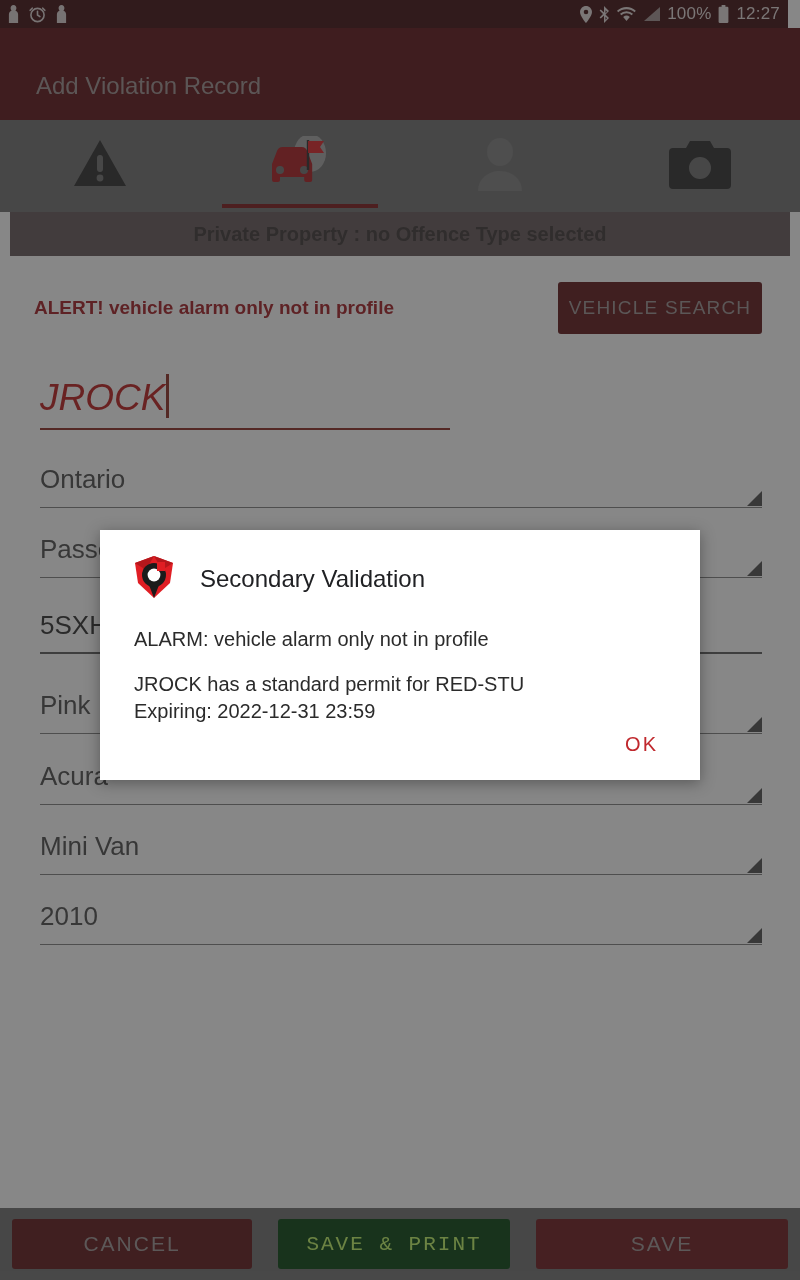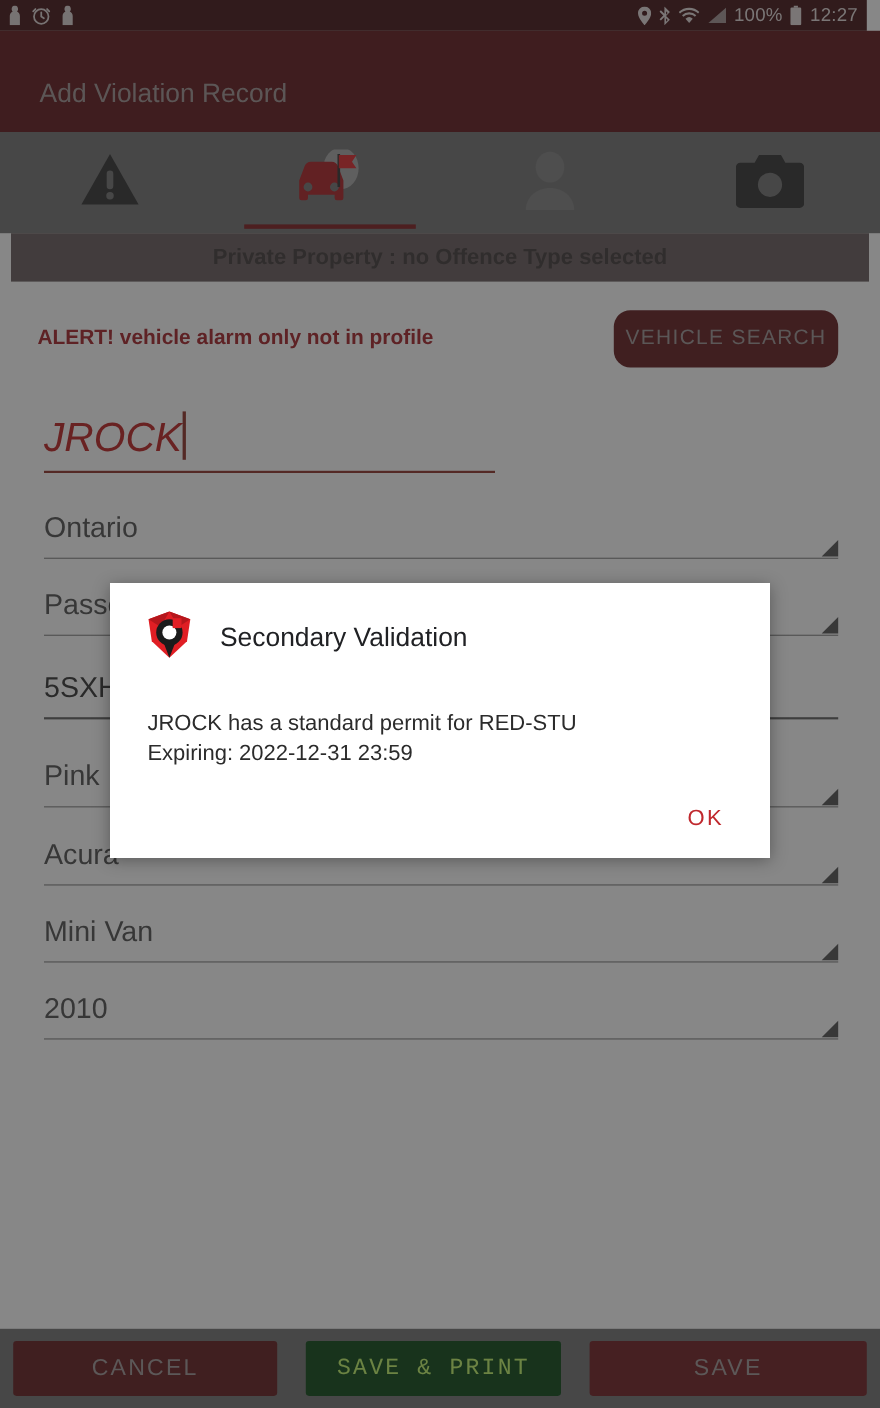--- a/index.html
+++ b/index.html
@@ -76,7 +76,7 @@
     position: absolute; right: 38px; top: 0;
     width: 204px; height: 52px;
     background: #5d1518;
-    border: none; border-radius: 15px;
+    border: none; border-radius: 3px;
     color: #9a9090; font-size: 19px; letter-spacing: 1.2px;
     font-family: "Liberation Sans", sans-serif;
   }

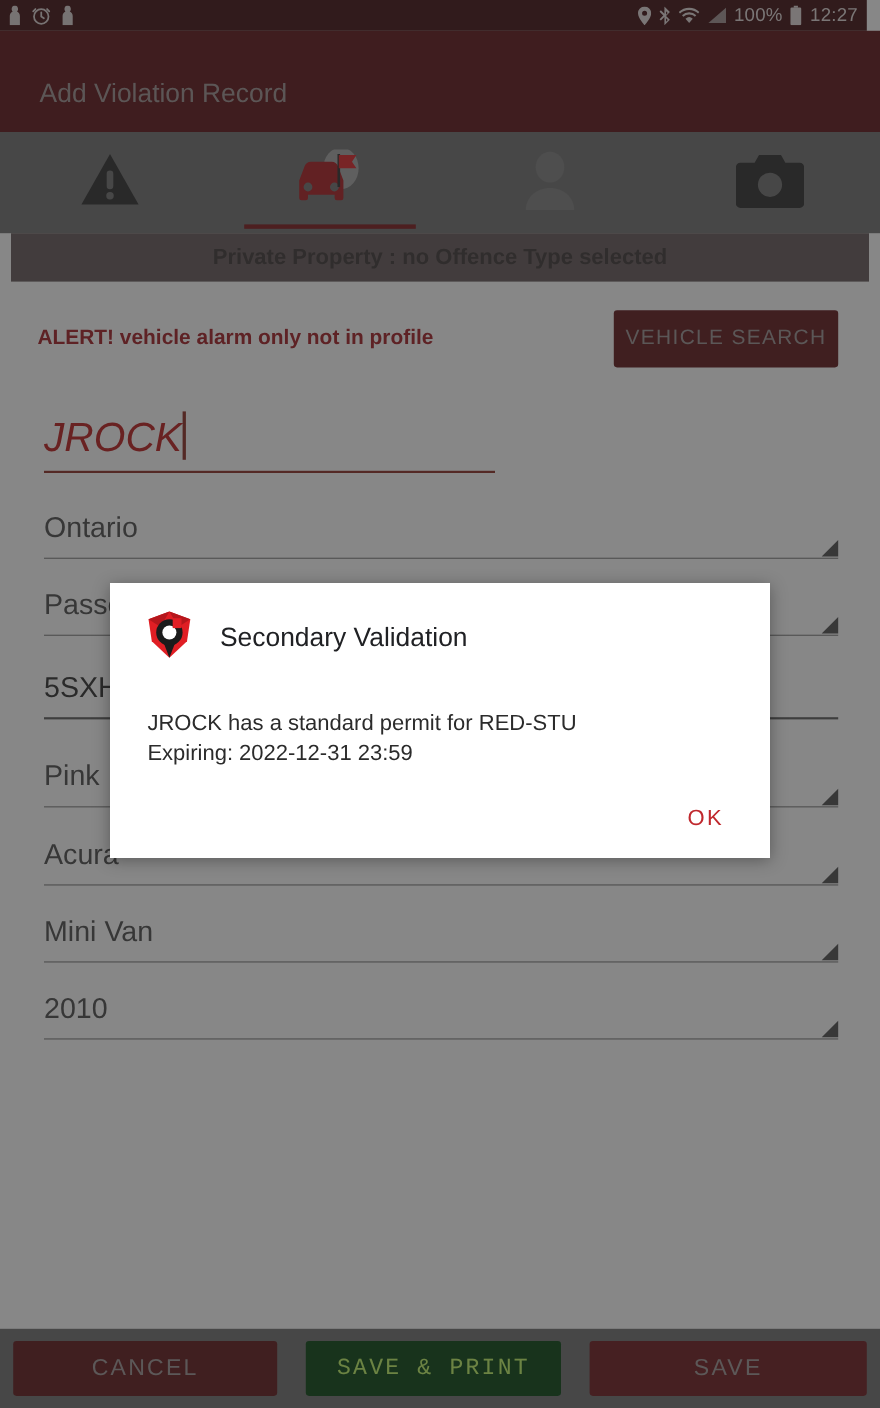--- a/index.html
+++ b/index.html
@@ -356,6 +356,7 @@
   </div>
 
   <div class="dlg-body">
+    <div class="dlg-line">ALARM: vehicle alarm only not in profile</div>
     <div class="dlg-gap"></div>
     <div class="dlg-line">JROCK has a standard permit for RED-STU</div>
     <div class="dlg-line">Expiring: 2022-12-31 23:59</div>

